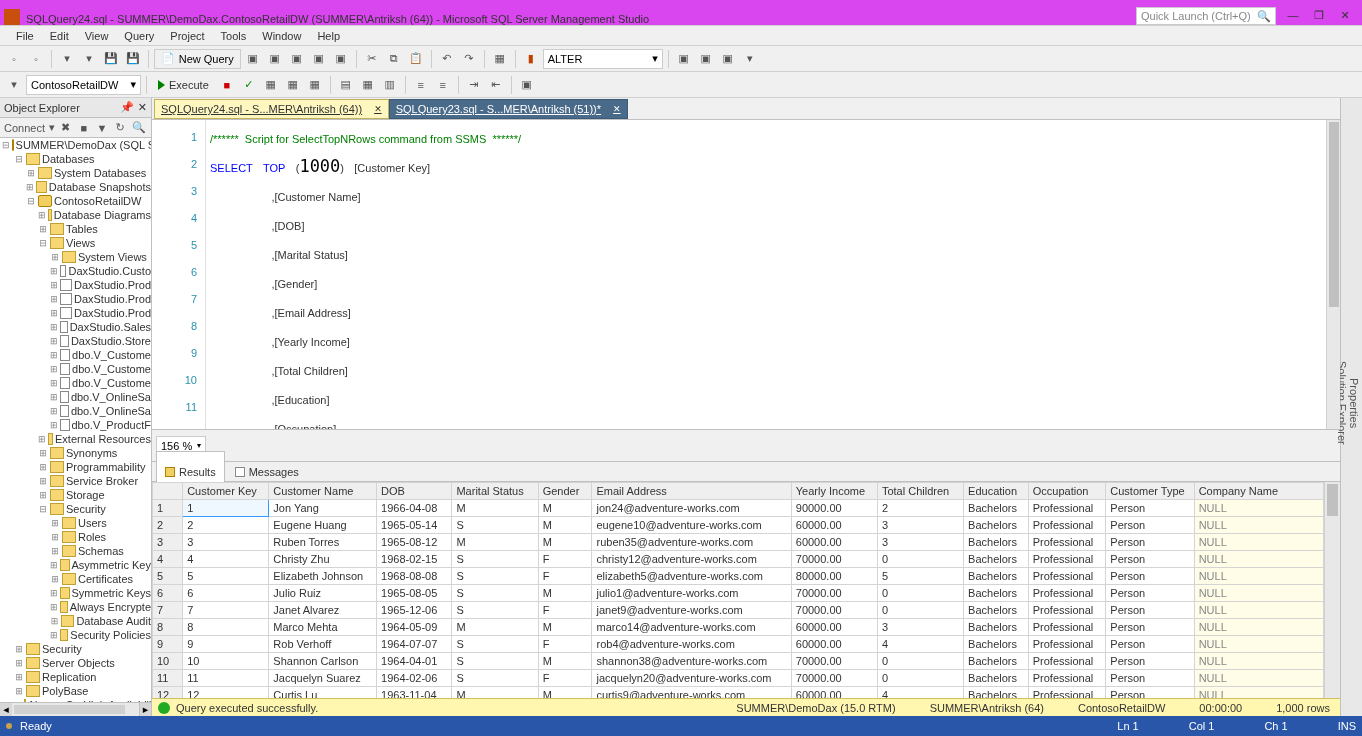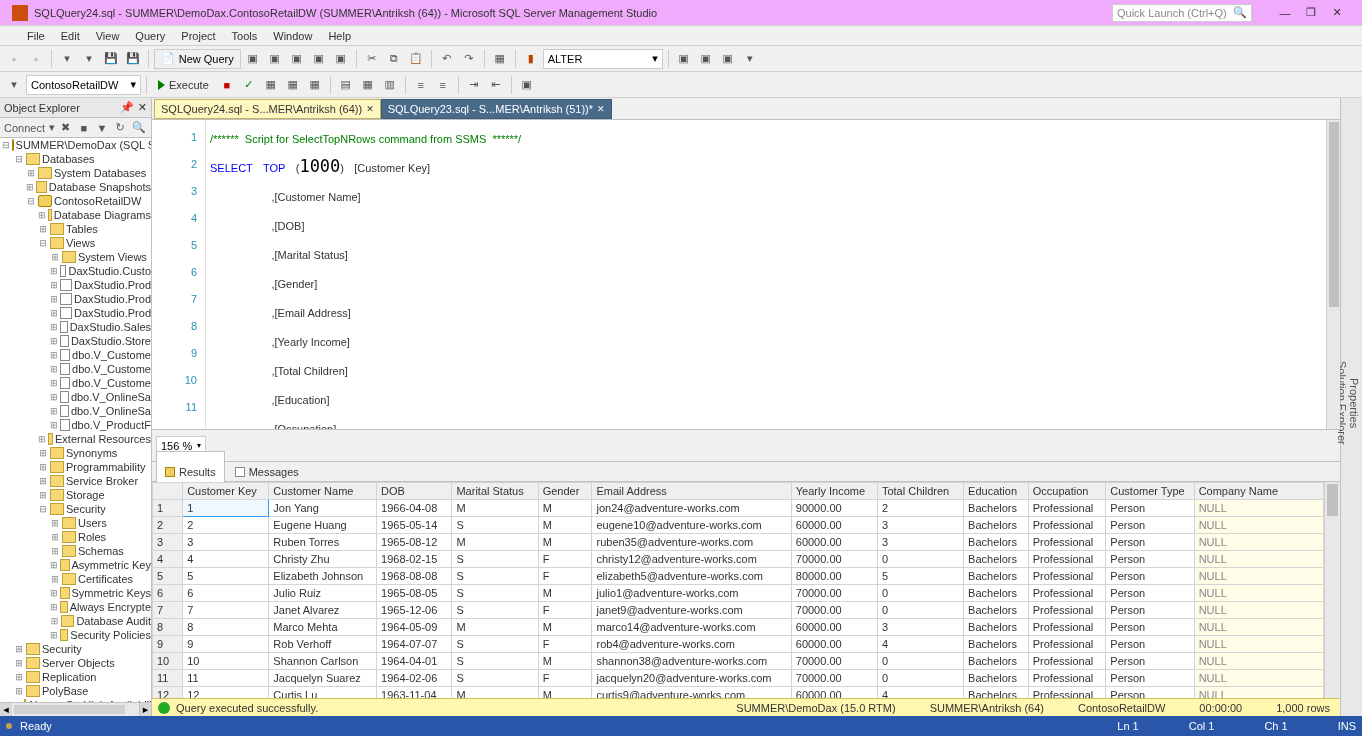--- a/index.html
+++ b/index.html
@@ -6,7 +6,7 @@
 body { background: #fff; width: 1362px; height: 736px; overflow: hidden; display: flex; flex-direction: column; }
 
 
-.titlebar { height: 26px; background: #f0abfc; display: flex; align-items: center; padding: 0 12px; border-bottom: 1px solid #d0d0d0; }
+.titlebar { height: 26px; background: #d946ef; display: flex; align-items: flex-end; padding: 0 4px; border-bottom: 1px solid #d0d0d0; }
 .titlebar .icon { width: 16px; height: 16px; background: #c94f0f; margin-right: 6px; }
 .titlebar .title { flex: 1; color: #333; }
 .titlebar .quicklaunch { width: 140px; height: 18px; border: 1px solid #ccc; background: #fff; color: #888; padding: 0 4px; margin-right: 20px; display:flex; align-items:center; justify-content:space-between;}

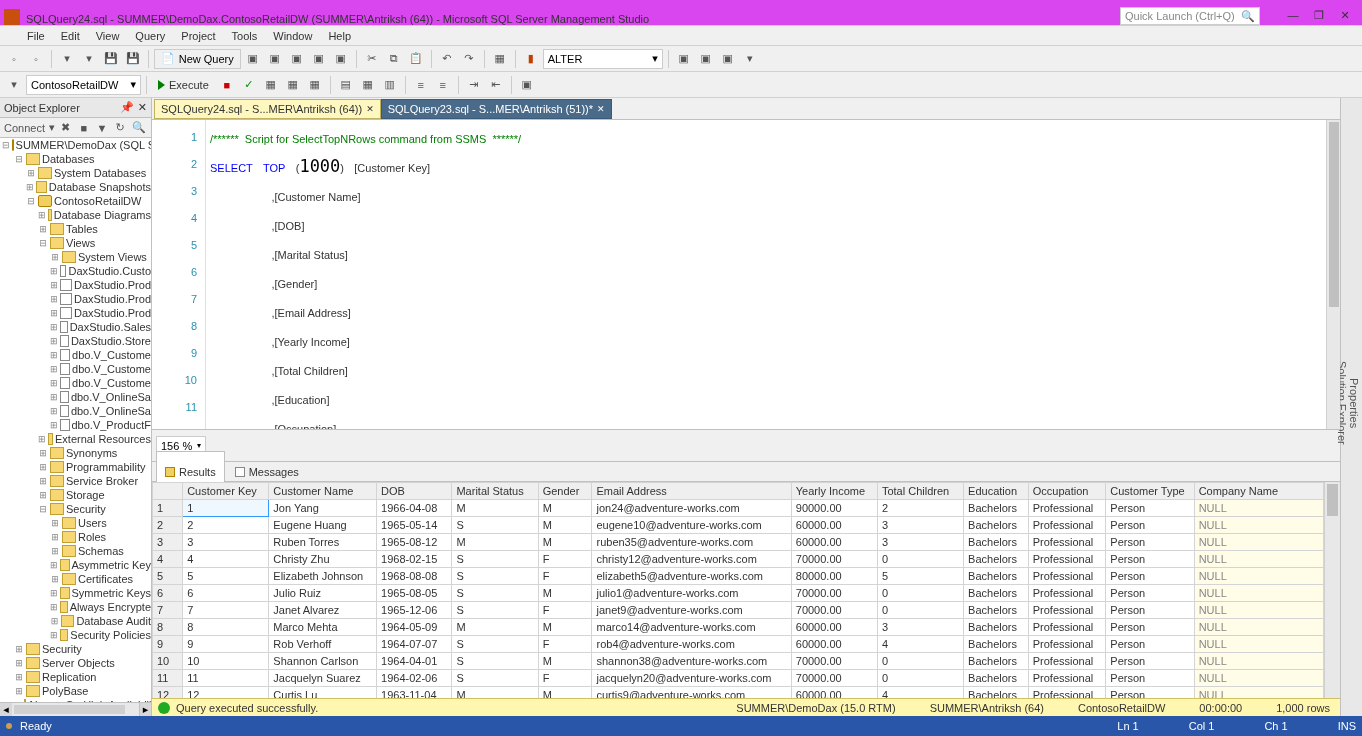--- a/index.html
+++ b/index.html
@@ -9,7 +9,7 @@
 .titlebar { height: 26px; background: #d946ef; display: flex; align-items: flex-end; padding: 0 4px; border-bottom: 1px solid #d0d0d0; }
 .titlebar .icon { width: 16px; height: 16px; background: #c94f0f; margin-right: 6px; }
 .titlebar .title { flex: 1; color: #333; }
-.titlebar .quicklaunch { width: 140px; height: 18px; border: 1px solid #ccc; background: #fff; color: #888; padding: 0 4px; margin-right: 20px; display:flex; align-items:center; justify-content:space-between;}
+.titlebar .quicklaunch { width: 140px; height: 18px; border: 1px solid #ccc; background: #fff; color: #888; padding: 0 4px; margin-right: 4px; display:flex; align-items:center; justify-content:space-between;}
 .titlebar .winbtn { width: 26px; height: 20px; display: inline-flex; align-items: center; justify-content: center; color: #333; }
 
 

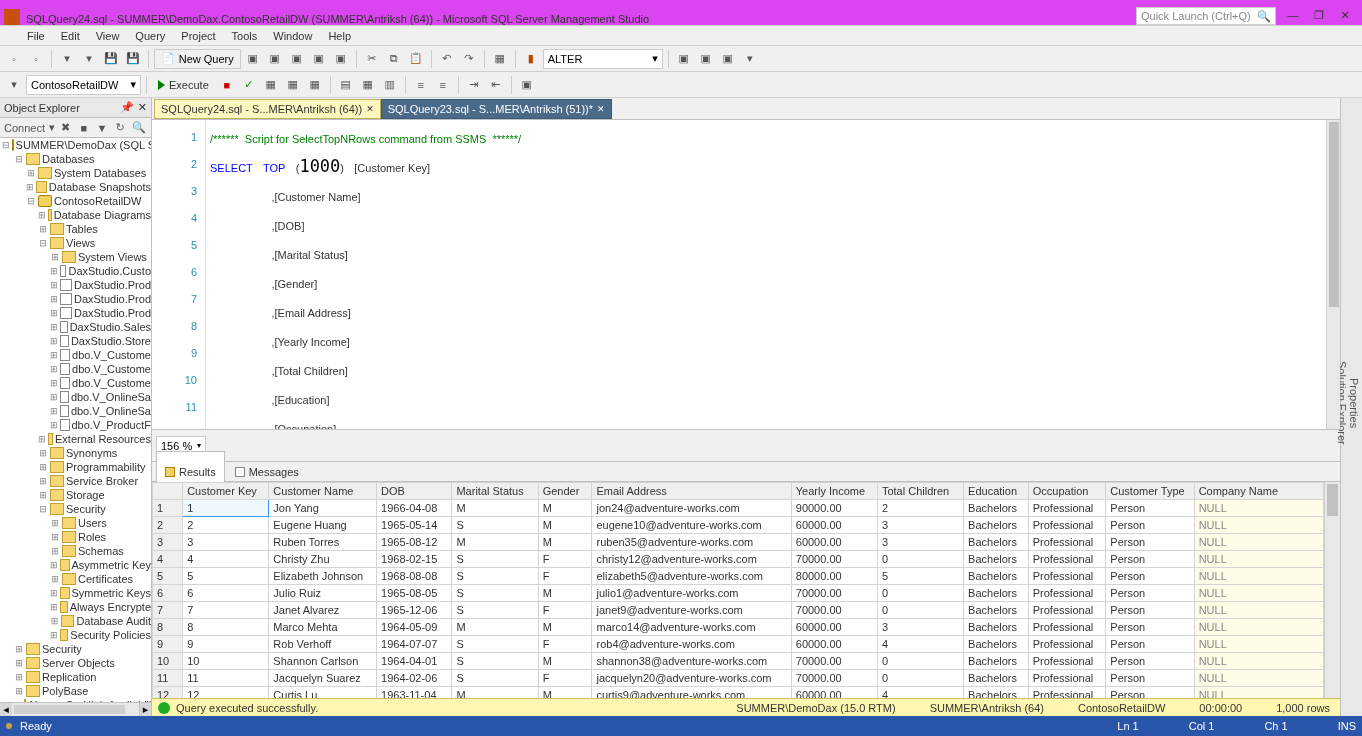--- a/index.html
+++ b/index.html
@@ -13,7 +13,7 @@
 .titlebar .winbtn { width: 26px; height: 20px; display: inline-flex; align-items: center; justify-content: center; color: #333; }
 
 
-.menubar { height: 20px; background: #f0f0f0; display: flex; align-items: center; padding: 0 19px; border-bottom: 1px solid #d0d0d0; }
+.menubar { height: 20px; background: #f0f0f0; display: flex; align-items: center; padding: 0 8px; border-bottom: 1px solid #d0d0d0; }
 .menubar span { padding: 2px 8px; color: #333; }
 
 

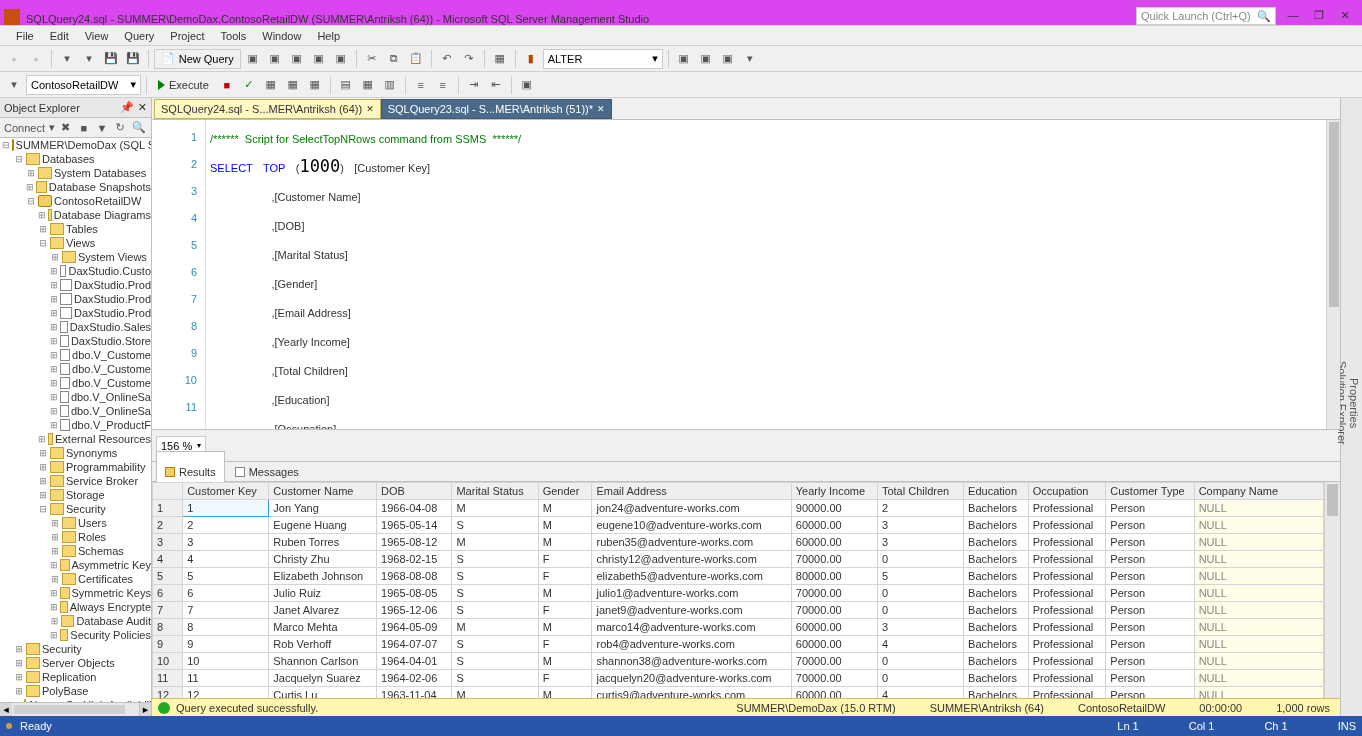--- a/index.html
+++ b/index.html
@@ -47,7 +47,7 @@
 
 .editor-region { flex: 1; display: flex; flex-direction: column; overflow: hidden; }
 .tabs { height: 22px; background: #f0f0f0; display: flex; align-items: flex-end; padding: 0 2px; border-bottom: 1px solid #c0c0c0; }
-.tab { height: 20px; padding: 0 6px; display: inline-flex; align-items: center; gap: 0; background: #4a6a8a; color: #fff; border: 1px solid #3a5a7a; }
+.tab { height: 20px; padding: 0 6px; display: inline-flex; align-items: center; gap: 8px; background: #4a6a8a; color: #fff; border: 1px solid #3a5a7a; text-decoration: underline; }
 .tab.active { background: #fff7c0; color: #333; border: 1px solid #c0b060; }
 .tab .x { margin-left: 4px; font-size: 9px; }
 

